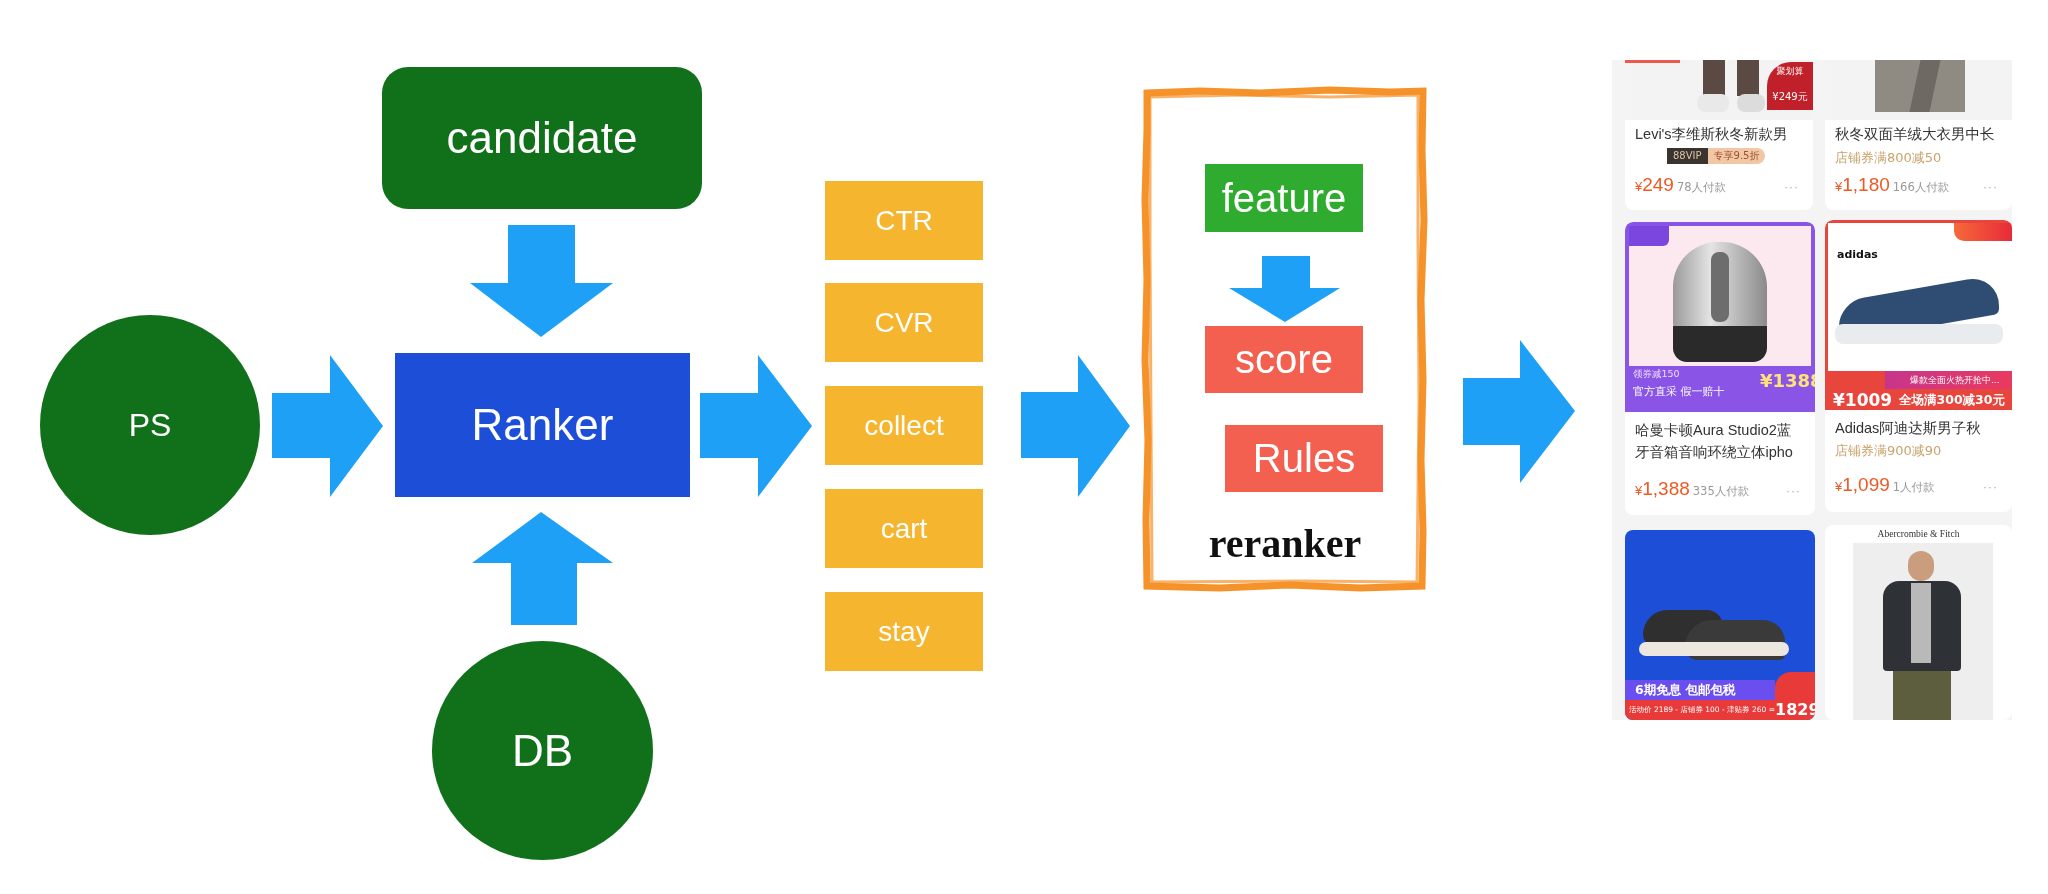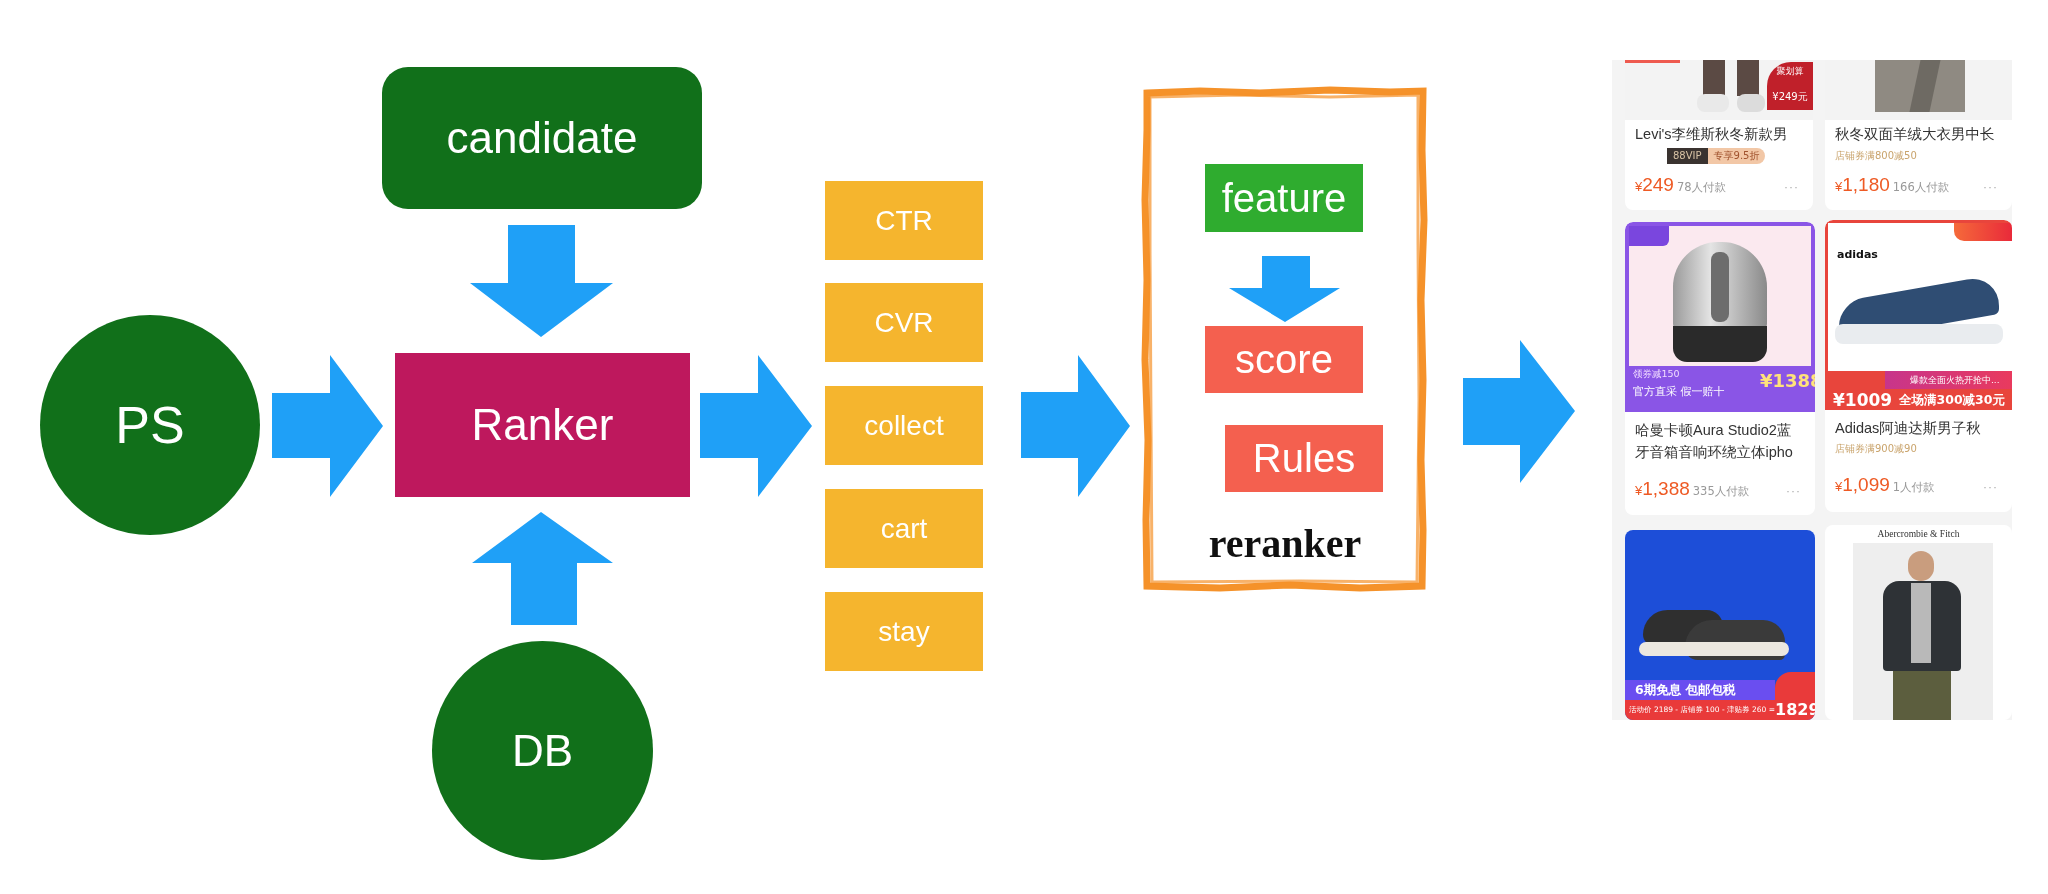--- a/index.html
+++ b/index.html
@@ -29,7 +29,7 @@
   .card .img { position: absolute; left: 0; top: 0; width: 100%; }
   .card .title { position: absolute; left: 10px; right: 8px; font-size: 14.5px; color: #333333;
                  font-family: Liberation Sans, sans-serif; line-height: 20px; white-space: nowrap; overflow: hidden; }
-  .card .sub { position: absolute; left: 10px; font-size: 10px; color: #c9a36b;
+  .card .sub { position: absolute; left: 10px; font-size: 13px; color: #c9a36b;
                font-family: "DejaVu Sans", sans-serif; }
   .card .price { position: absolute; left: 10px; font-size: 19px; color: #ee5a24;
                  font-family: "Liberation Sans", sans-serif; white-space: nowrap; }

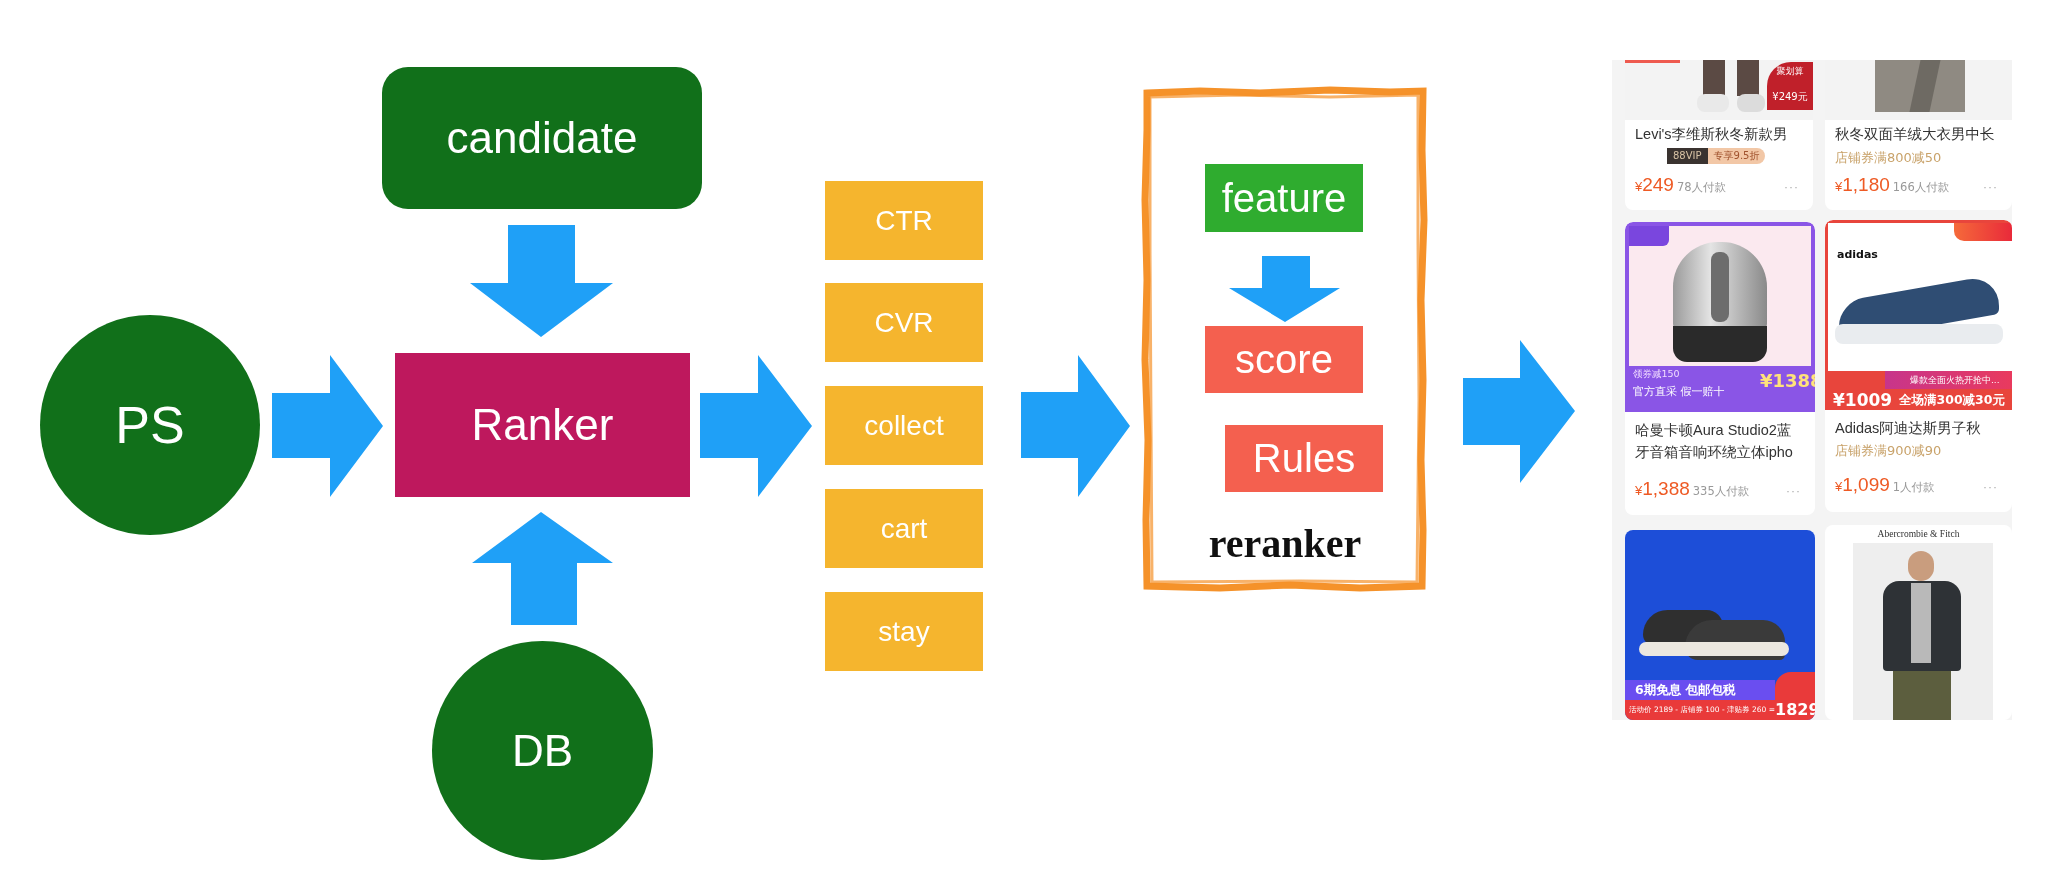--- a/index.html
+++ b/index.html
@@ -10,7 +10,7 @@
                font-family: "Liberation Sans", sans-serif; }
   .green-dark { background: #11701a; }
   #candidate { left: 382px; top: 67px; width: 320px; height: 142px; border-radius: 26px; font-size: 44px; }
-  #ps { left: 40px; top: 315px; width: 220px; height: 220px; border-radius: 50%; font-size: 52px; }
+  #ps { left: 40px; top: 315px; width: 220px; height: 220px; border-radius: 50%; font-size: 32px; }
   #db { left: 432px; top: 641px; width: 221px; height: 219px; border-radius: 50%; font-size: 44px; }
   #ranker { left: 395px; top: 353px; width: 295px; height: 144px; background: #be185d; font-size: 44px; }
   .metric { left: 825px; width: 158px; height: 79px; background: #f5b52e; font-size: 28px; }

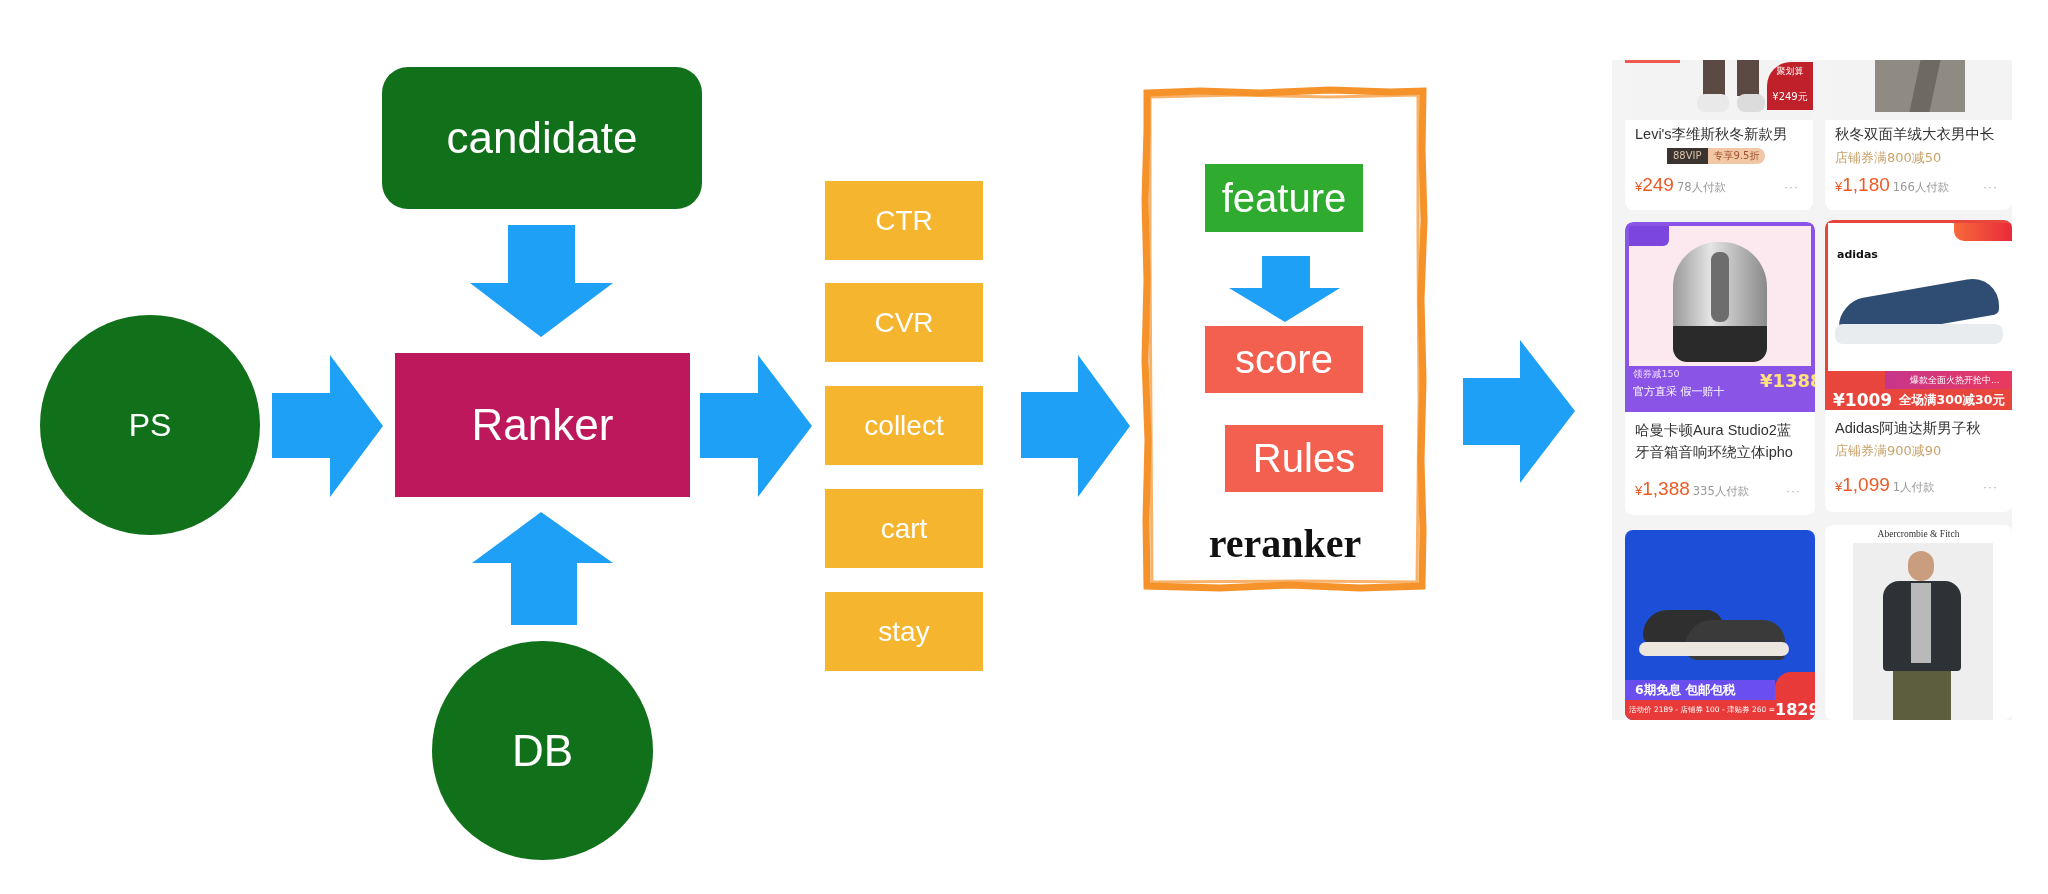--- a/index.html
+++ b/index.html
@@ -12,7 +12,7 @@
   #candidate { left: 382px; top: 67px; width: 320px; height: 142px; border-radius: 26px; font-size: 44px; }
   #ps { left: 40px; top: 315px; width: 220px; height: 220px; border-radius: 50%; font-size: 32px; }
   #db { left: 432px; top: 641px; width: 221px; height: 219px; border-radius: 50%; font-size: 44px; }
-  #ranker { left: 395px; top: 353px; width: 295px; height: 144px; background: #be185d; font-size: 44px; }
+  #ranker { left: 395px; top: 353px; width: 295px; height: 144px; background: #1d4ed8; font-size: 44px; }
   .metric { left: 825px; width: 158px; height: 79px; background: #f5b52e; font-size: 28px; }
   .rr-box { left: 1205px; width: 158px; height: 67px; font-size: 40px; }
   #feature { top: 164px; height: 68px; background: #2fac2f; }

